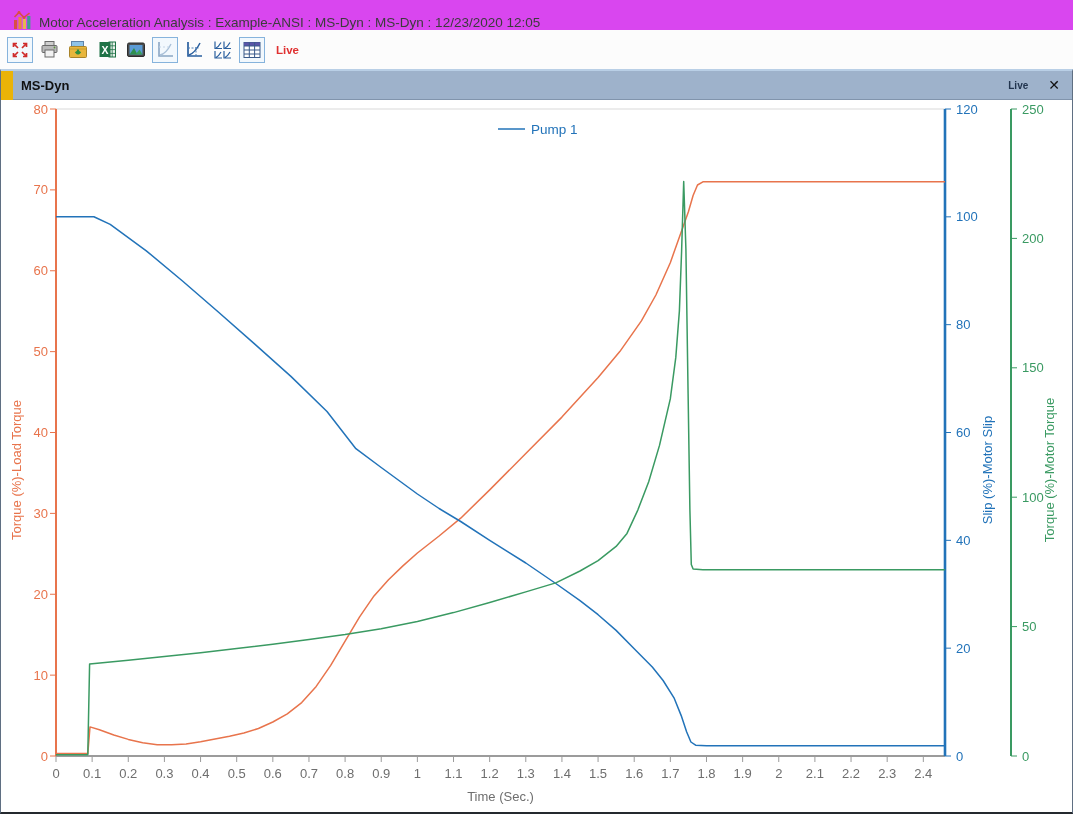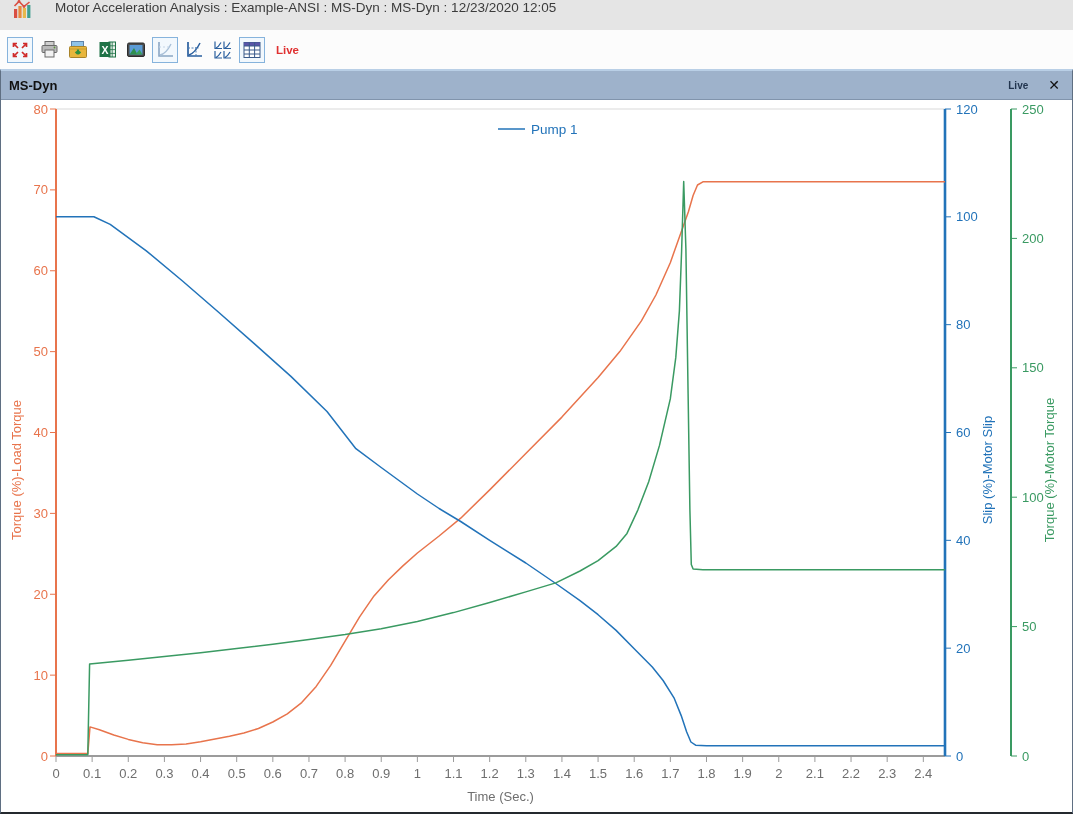--- a/index.html
+++ b/index.html
@@ -5,8 +5,8 @@
   html,body{margin:0;padding:0;background:#fff;}
   body{width:1073px;height:815px;position:relative;overflow:hidden;
        font-family:"Liberation Sans","DejaVu Sans",sans-serif;}
-  .titlebar{position:absolute;top:0;left:0;width:100%;height:30px;background:#e5e5e5;
-            display:flex;align-items:flex-start;gap:16px;}
+  .titlebar{position:absolute;top:0;left:0;width:100%;height:30px;background:#d946ef;
+            display:flex;align-items:flex-end;}
   .app-icon{margin-left:13px;margin-right:7px;flex:0 0 auto;}
   .title-text{font-size:13.5px;color:#3c3c3c;white-space:nowrap;}
   .toolbar{position:absolute;top:30px;left:0;width:100%;height:39px;background:#fcfcfc;

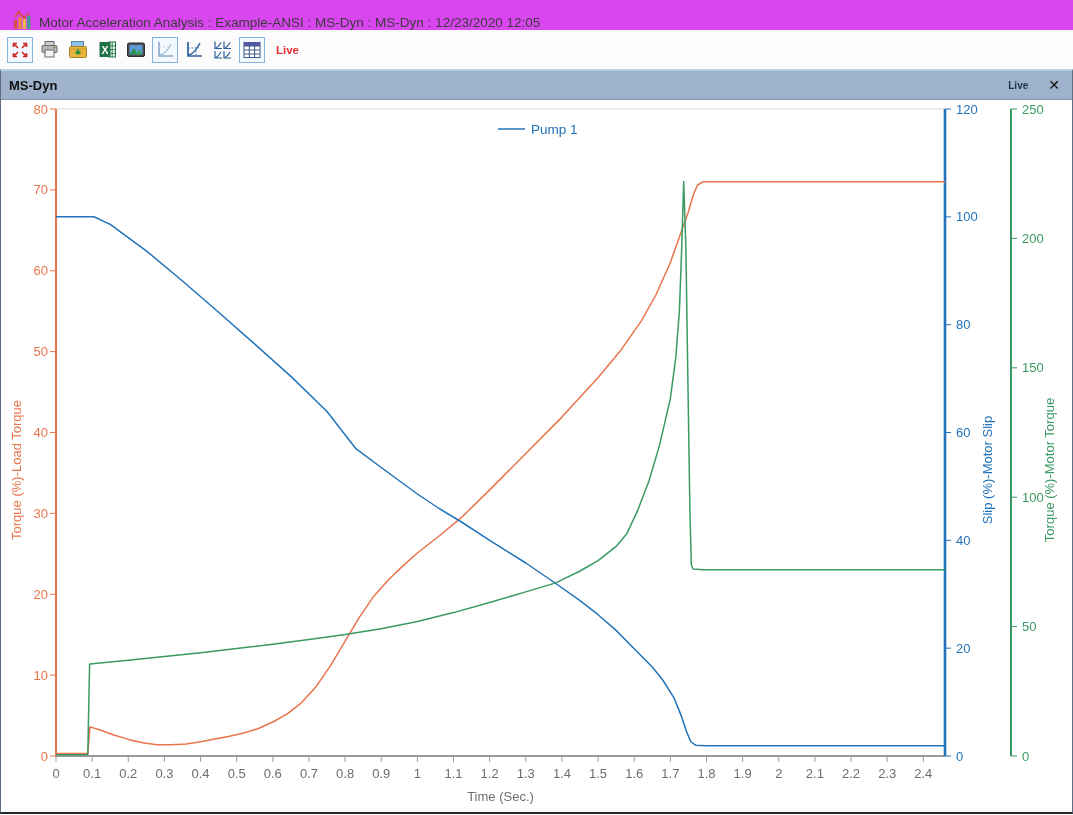--- a/index.html
+++ b/index.html
@@ -17,7 +17,7 @@
   .live-label{color:#e03131;font-weight:bold;font-size:11.5px;margin-left:8px;}
   .window{position:absolute;top:69px;left:0;right:0;bottom:1px;
           border-top:2px solid #b9cfe6;border-left:1px solid #5f6f82;border-right:1px solid #5f6f82;
-          border-bottom:2px solid #24292e;box-sizing:border-box;background:#eab308;}
+          border-bottom:2px solid #24292e;box-sizing:border-box;background:#eab308;padding-left:12px;}
   .panel-header{height:28px;background:#9eb2cb;display:flex;align-items:center;
                 border-bottom:1px solid #8194ac;}
   .panel-title{font-size:13px;font-weight:bold;color:#101010;margin-left:8px;flex:1 1 auto;}

